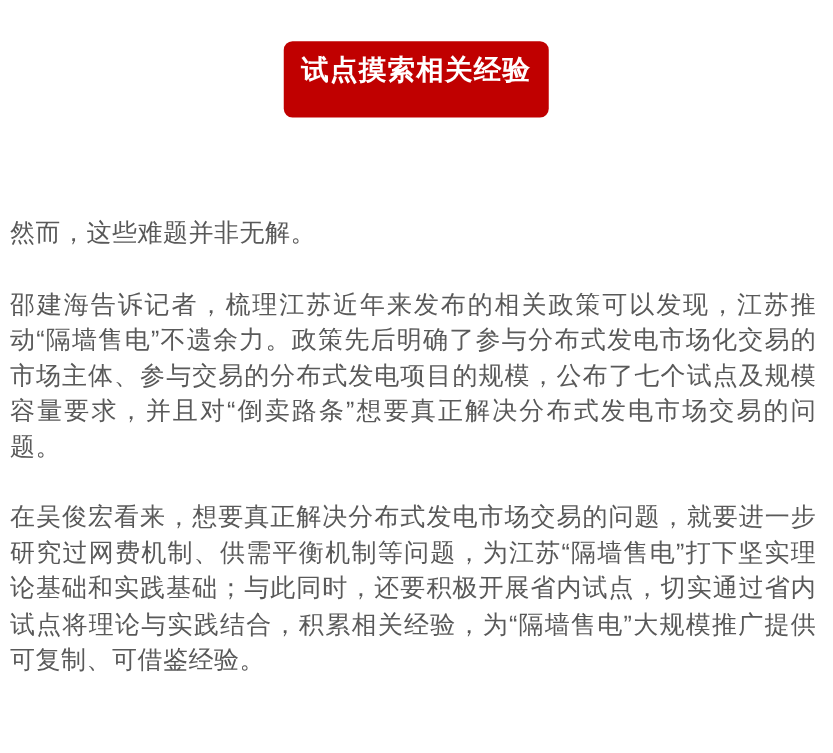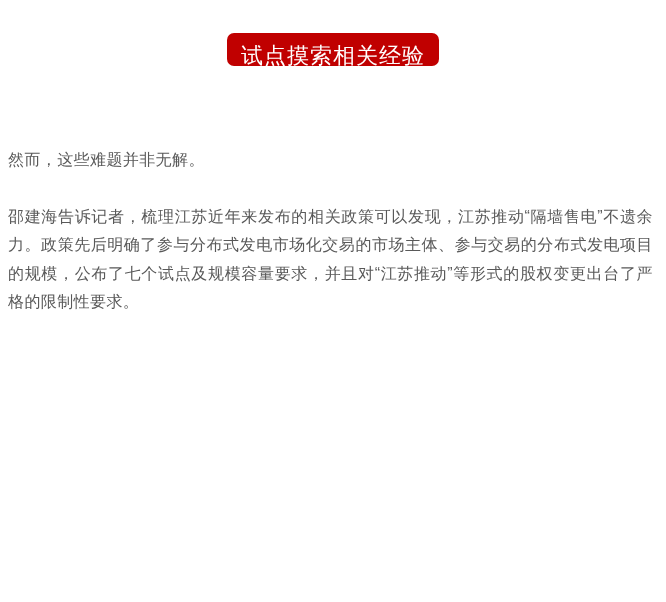--- a/index.html
+++ b/index.html
@@ -19,12 +19,12 @@
   }
   .badge {
     display: inline-block;
-    height: 33px;
+    height: 61px;
     line-height: 45px;
     padding: 0 14px;
     border-radius: 7px;
     font-size: 22px;
-    font-weight: 400;
+    font-weight: 700;
     letter-spacing: 1px;
     
   }

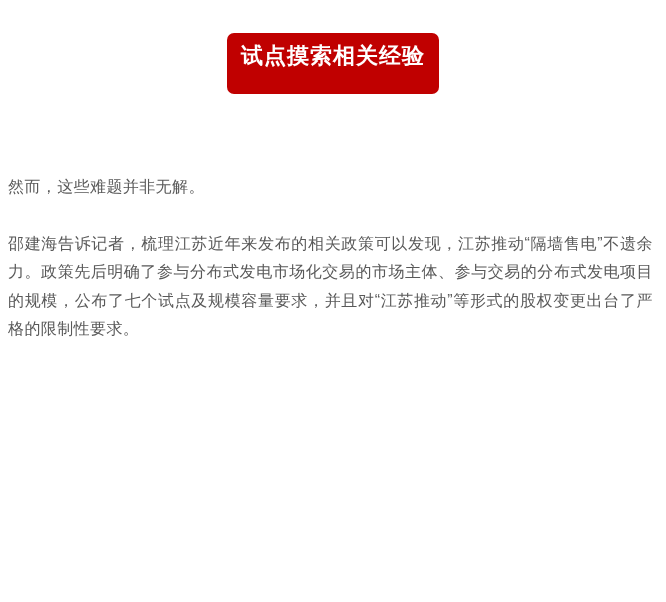--- a/index.html
+++ b/index.html
@@ -33,7 +33,7 @@
   }
   .content p {
     margin: 0 0 28px 0;
-    font-size: 16px;
+    font-size: 20px;
     line-height: 28.5px;
     letter-spacing: 0.4px;
     text-align: justify;

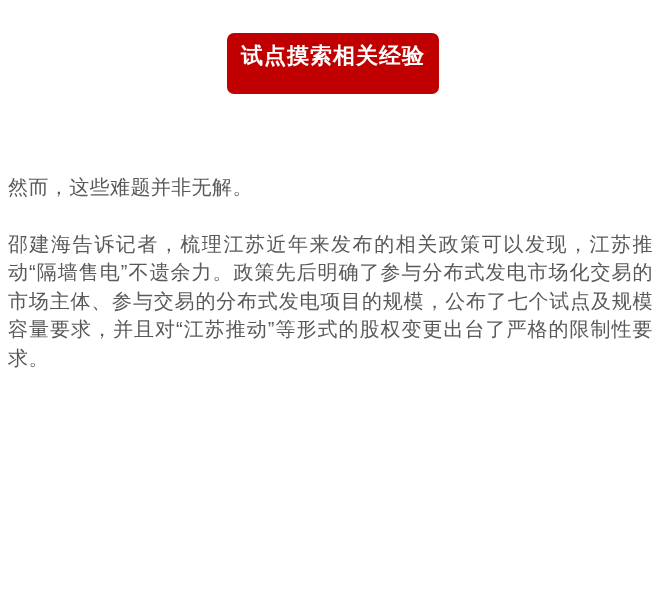--- a/index.html
+++ b/index.html
@@ -52,7 +52,7 @@
   </div>
   <div class="content" style="color: rgb(89, 89, 89);">
       <p><span>然而，这些难题并非无解。</span></p>
-      <p><span>邵建海告诉记者，梳理江苏近年来发布的相关政策可以发现，江苏推动“隔墙售电”不遗余力。政策先后明确了参与分布式发电市场化交易的市场主体、参与交易的分布式发电项目的规模，公布了七个试点及规模容量要求，并且对“江苏推动”等形式的股权变更出台了严格的限制性要求。</span></p>
+      <p><span>邵建海告诉记者，梳理江苏近年来发布的相关政策可以发现，江苏推动“隔墙售电”不遗余力。政策先后明确了参与分布式发电市场化交易的市场主体、参与交易的分布式发电项目的规模，公布了七个试点及规模容量要求，并且对“倒卖路条”想要真正解决分布式发电市场交易的问题。</span></p>
     </div>
 </div>
 

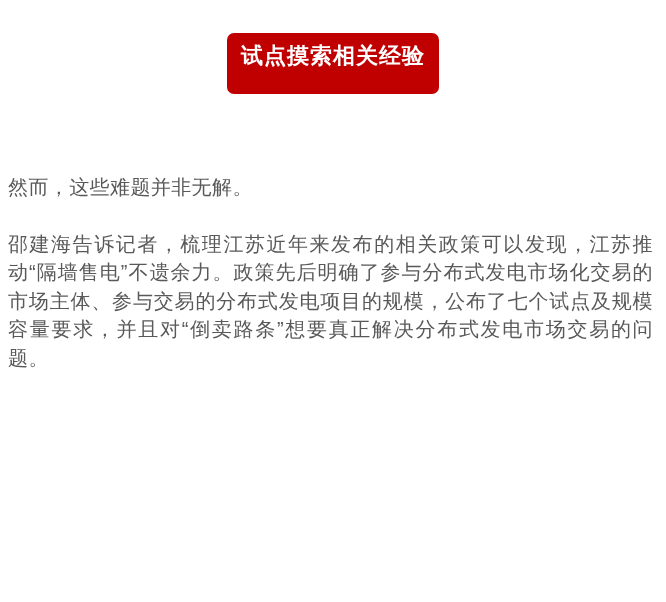--- a/index.html
+++ b/index.html
@@ -53,6 +53,7 @@
   <div class="content" style="color: rgb(89, 89, 89);">
       <p><span>然而，这些难题并非无解。</span></p>
       <p><span>邵建海告诉记者，梳理江苏近年来发布的相关政策可以发现，江苏推动“隔墙售电”不遗余力。政策先后明确了参与分布式发电市场化交易的市场主体、参与交易的分布式发电项目的规模，公布了七个试点及规模容量要求，并且对“倒卖路条”想要真正解决分布式发电市场交易的问题。</span></p>
+      <p><span>在吴俊宏看来，想要真正解决分布式发电市场交易的问题，就要进一步研究过网费机制、供需平衡机制等问题，为江苏“隔墙售电”打下坚实理论基础和实践基础；与此同时，还要积极开展省内试点，切实通过省内试点将理论与实践结合，积累相关经验，为“隔墙售电”大规模推广提供可复制、可借鉴经验。</span></p>
     </div>
 </div>
 

